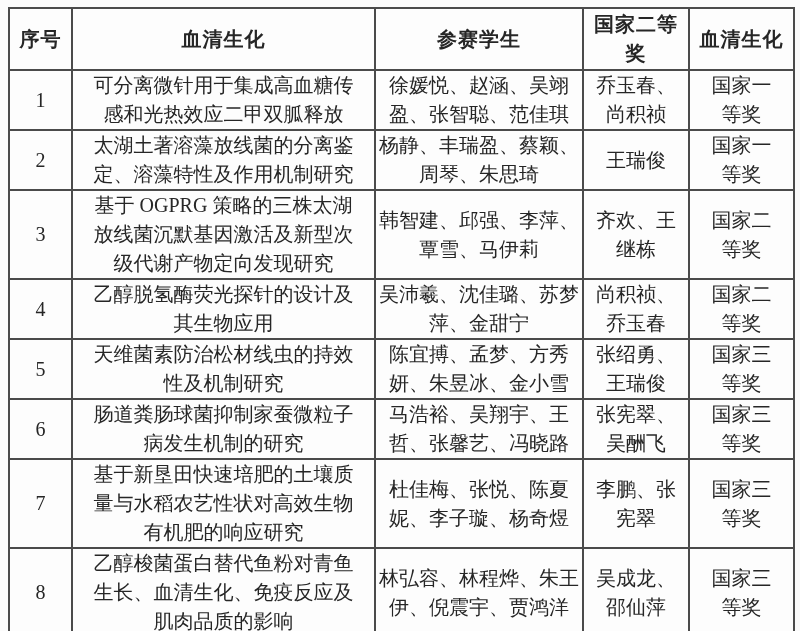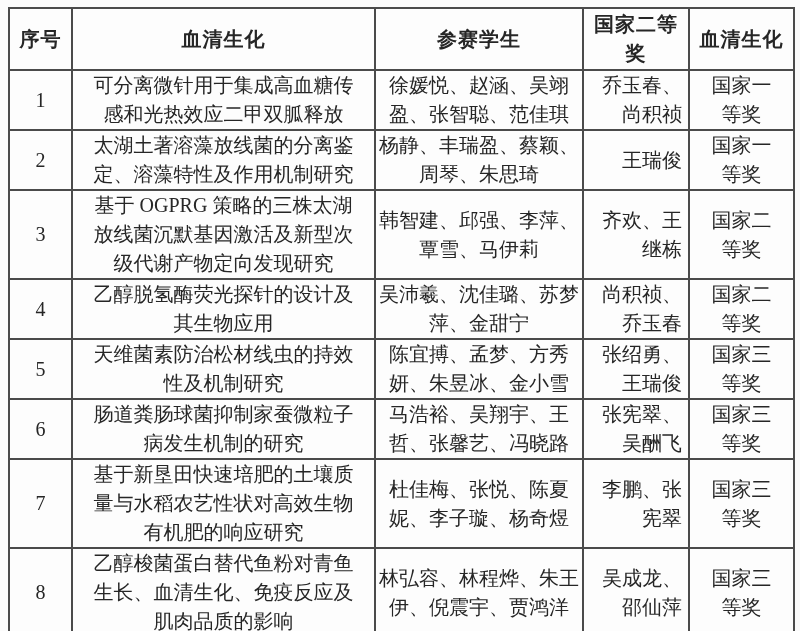--- a/index.html
+++ b/index.html
@@ -42,7 +42,7 @@
   td.cell-no       { padding: 0 2px;  }
   td.cell-project  { padding: 0 20px; }
   td.cell-students { padding: 0 0;  }
-  td.cell-teacher  { padding: 0 6px; text-align: right;  }
+  td.cell-teacher  { padding: 0 6px;  }
   td.cell-award    { padding: 0 15px;  }
   
   tr.row-header { height: 60px; }

